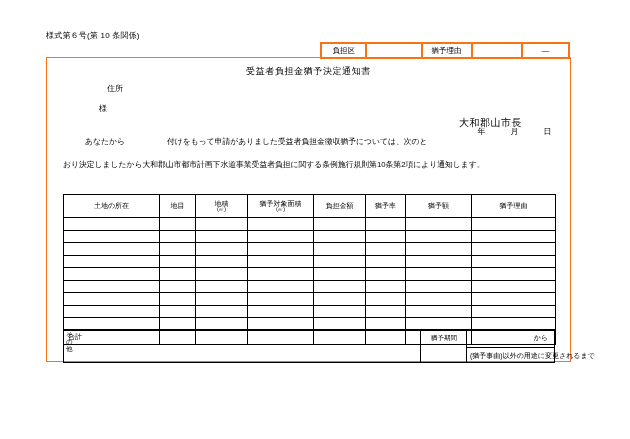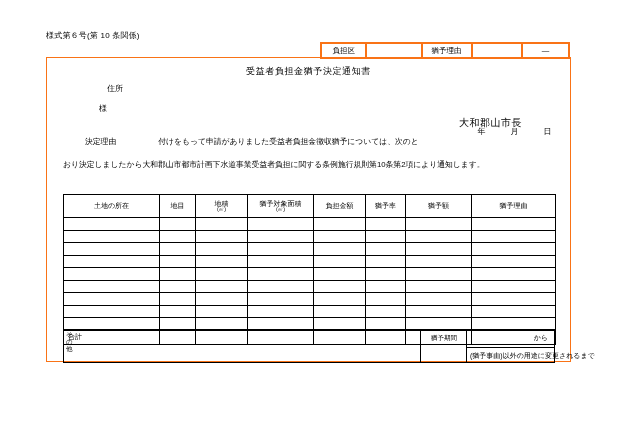--- a/index.html
+++ b/index.html
@@ -260,7 +260,7 @@
     <div class="issuer">大和郡山市長</div>
 
     <div class="body-p1">
-      <span>決定理由</span><span class="gap"></span><span>付けをもって申請がありました受益者負担金徴収猶予については、次のと</span>
+      <span>あなたから</span><span class="gap"></span><span>付けをもって申請がありました受益者負担金徴収猶予については、次のと</span>
     </div>
 
     <div class="body-p2">おり決定しましたから大和郡山市都市計画下水道事業受益者負担に関する条例施行規則第10条第2項により通知します。</div>

